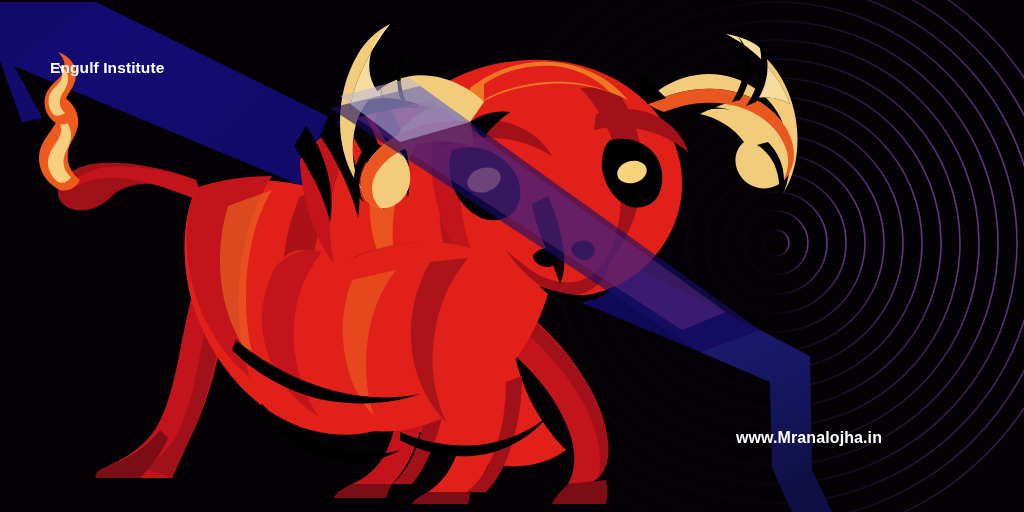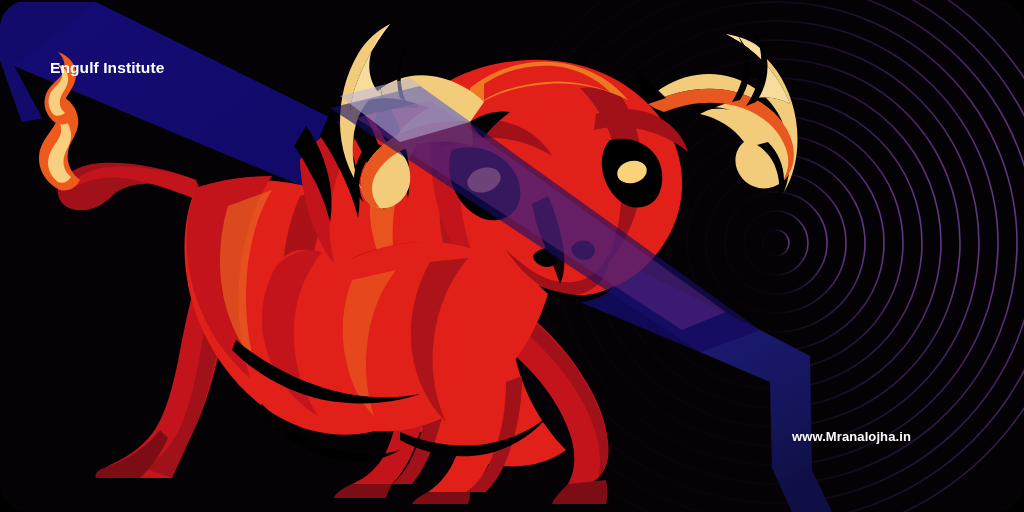--- a/index.html
+++ b/index.html
@@ -17,7 +17,6 @@
     height: 512px;
     background: #050206;
     overflow: hidden;
-    border-radius: 29px;
   }
   #bg-layer, #art-layer {
     position: absolute;

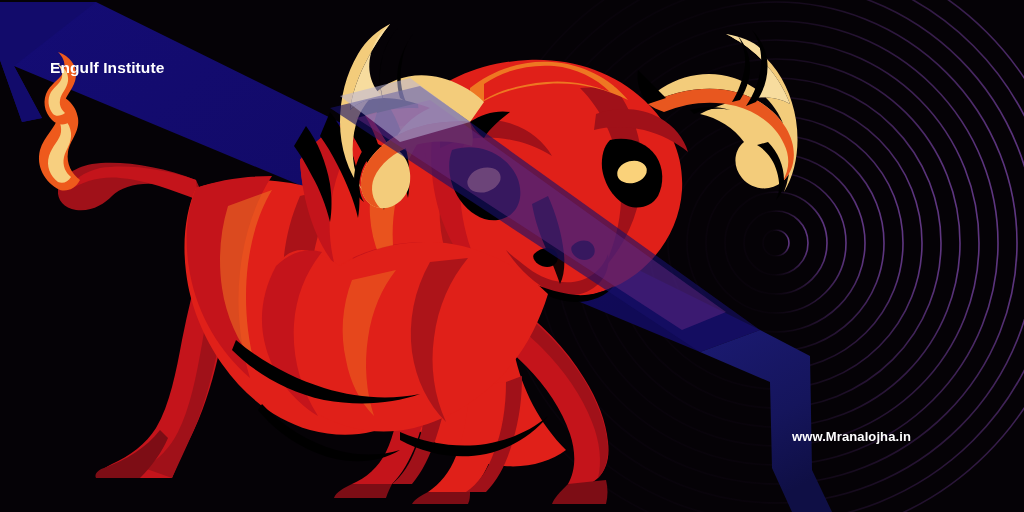--- a/index.html
+++ b/index.html
@@ -70,9 +70,9 @@
     text-shadow: 0 1px 2px rgba(0,0,0,0.55);
   }
   #website-url {
-    left: 792px;
+    left: 736px;
     top: 429px;
-    font-size: 13px;
+    font-size: 16px;
     font-weight: 700;
     letter-spacing: 0.1px;
   }

